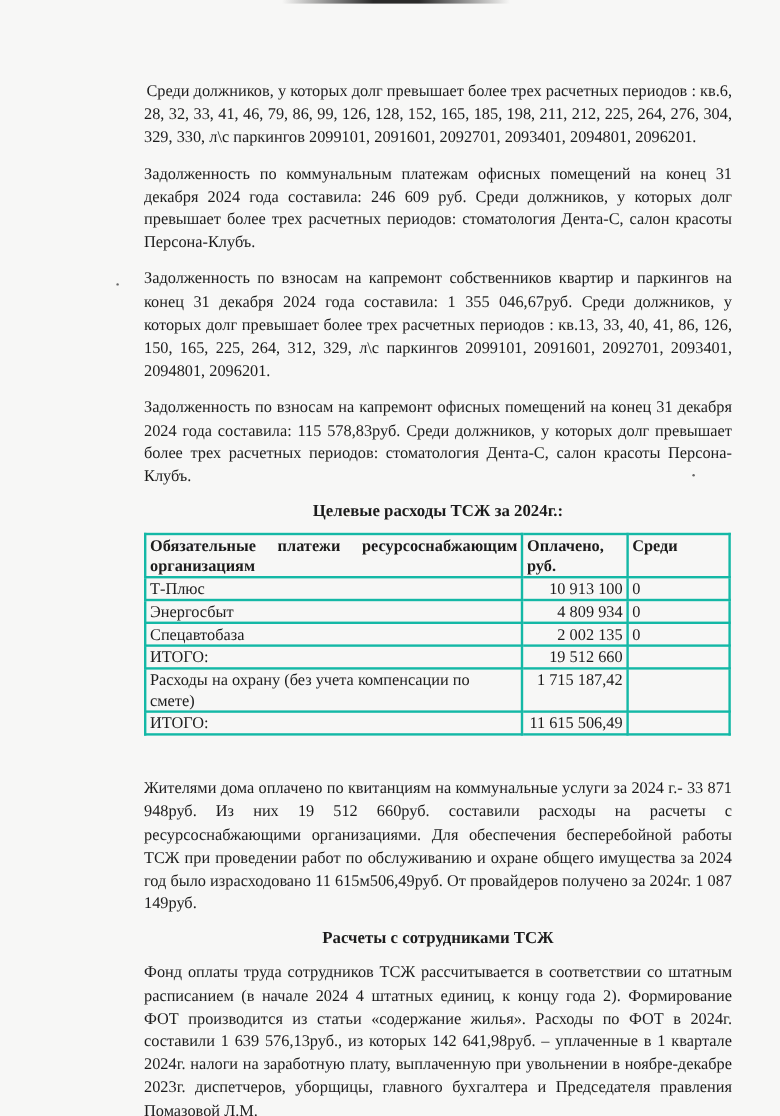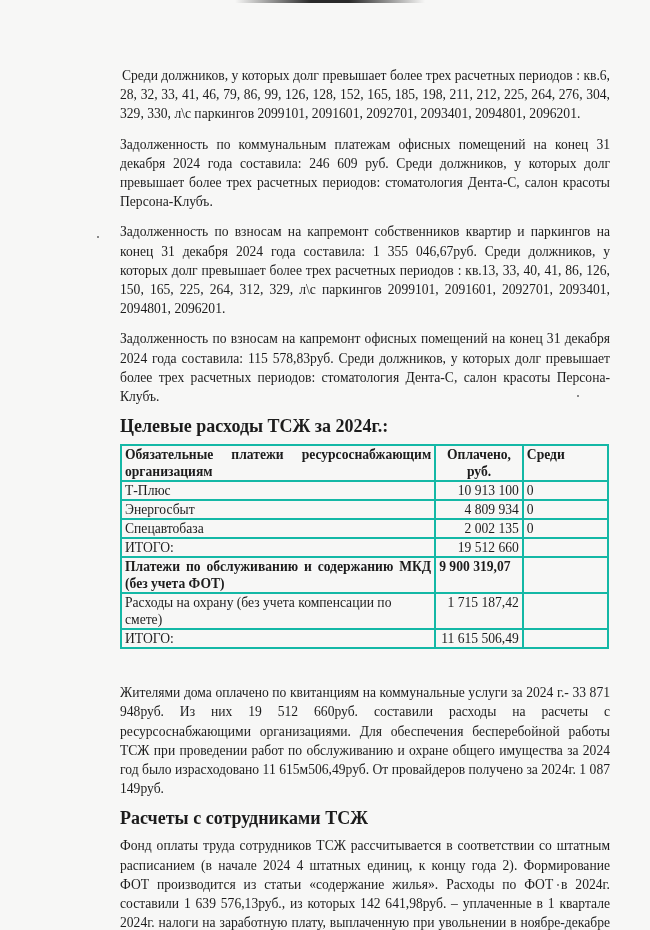--- a/index.html
+++ b/index.html
@@ -22,7 +22,7 @@
   p.last-left { text-align-last: left; }
   .indent-first { text-indent: 2px; }
   h3 {
-    margin: 0 0 8px 0; font-size: 18px; font-weight: bold; line-height: 19px;
+    margin: 0 0 8px 0; font-size: 14px; font-weight: bold; line-height: 19px; text-align: center;
   }
   table {
     border-collapse: collapse; width: 489px; margin: 0 0 34px 0;

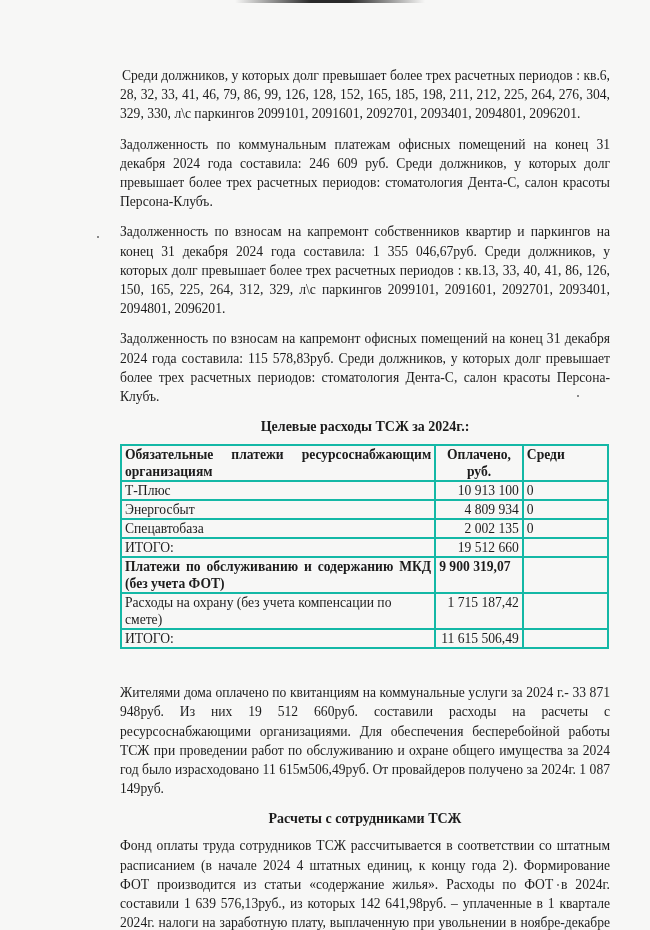--- a/index.html
+++ b/index.html
@@ -36,7 +36,7 @@
   td.c3 { width: 78px; text-align: left; }
   tr.hdr td { font-weight: bold; }
   tr.hdr td.c1 { text-align: justify; text-align-last: left; }
-  tr.hdr td.c2 { text-align: center; }
+  tr.hdr td.c2 { text-align: left; }
   tr.bold td { font-weight: bold; }
   tr.bold td.c1 { text-align: justify; text-align-last: left; }
   tr.bold td.c2 { text-align: left; }

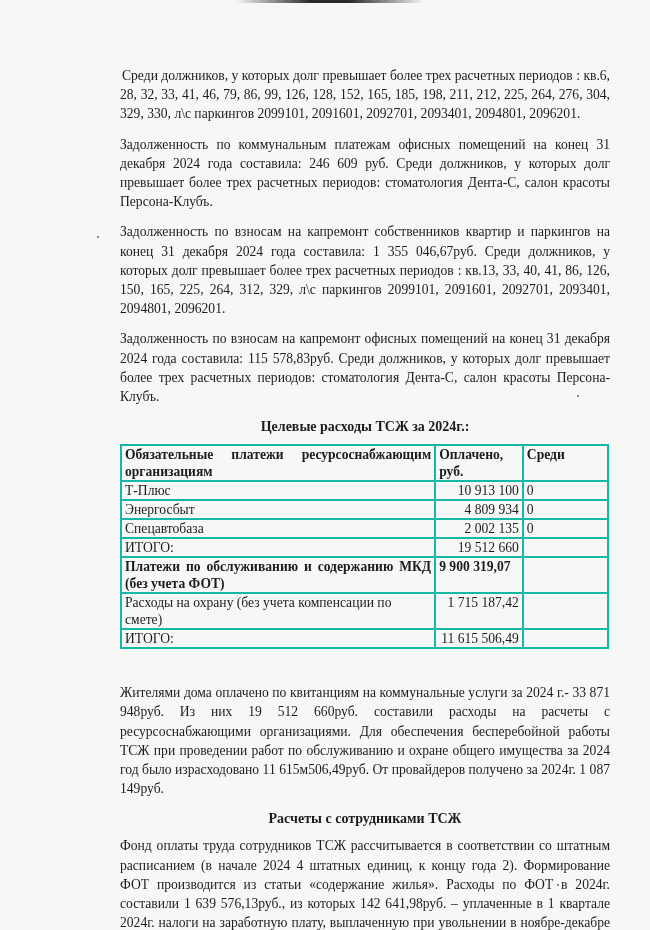--- a/index.html
+++ b/index.html
@@ -82,11 +82,6 @@
       <td class="c2">19 512 660</td>
       <td class="c3"></td>
     </tr>
-    <tr class="bold">
-      <td class="c1">Платежи по обслуживанию и содержанию МКД (без учета ФОТ)</td>
-      <td class="c2">9 900 319,07</td>
-      <td class="c3"></td>
-    </tr>
     <tr>
       <td class="c1">Расходы на охрану (без учета компенсации по смете)</td>
       <td class="c2">1 715 187,42</td>

